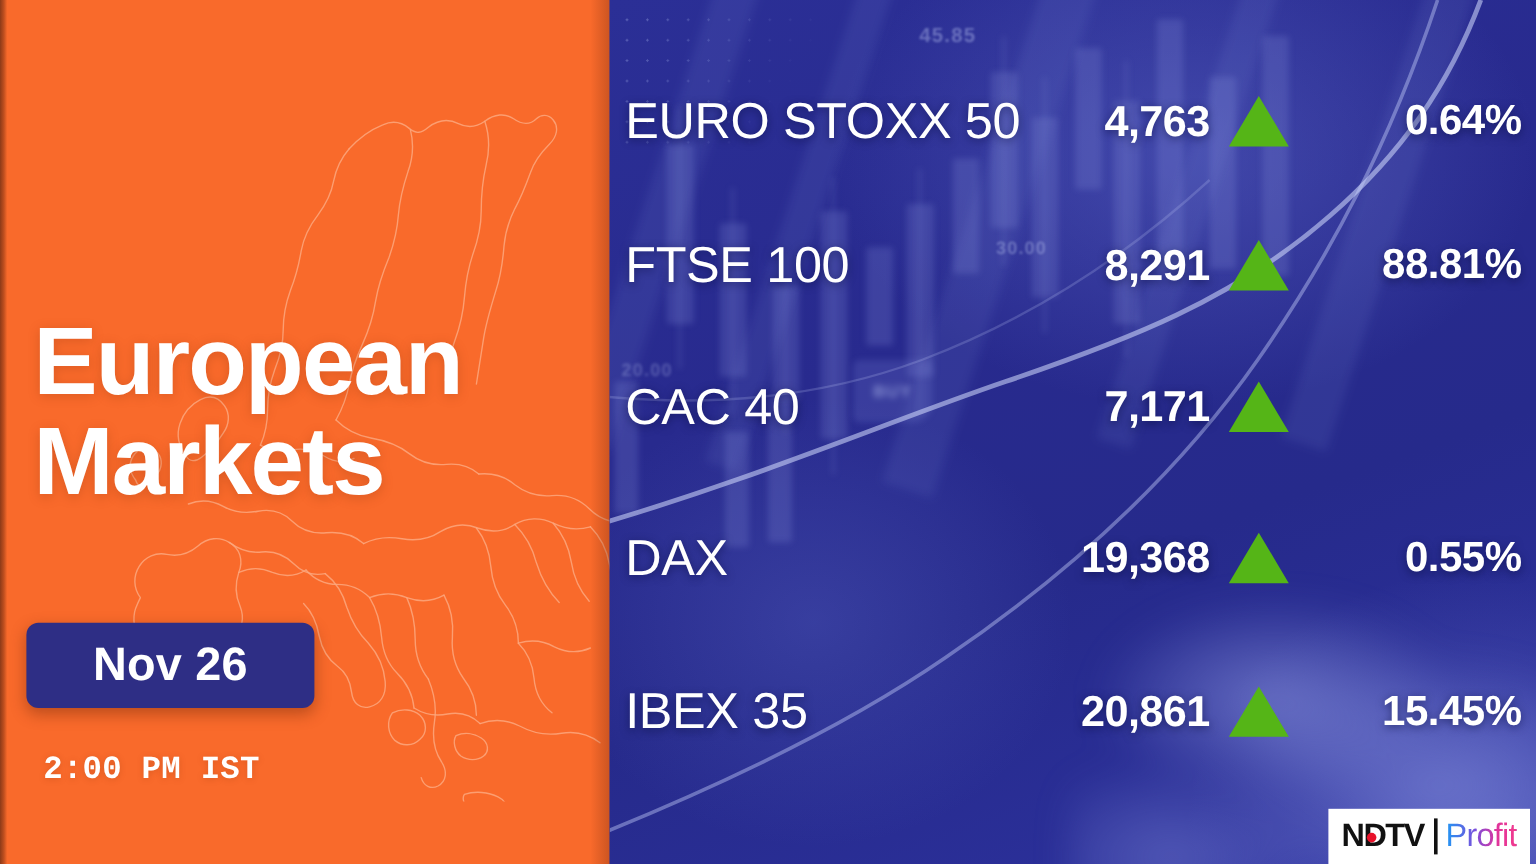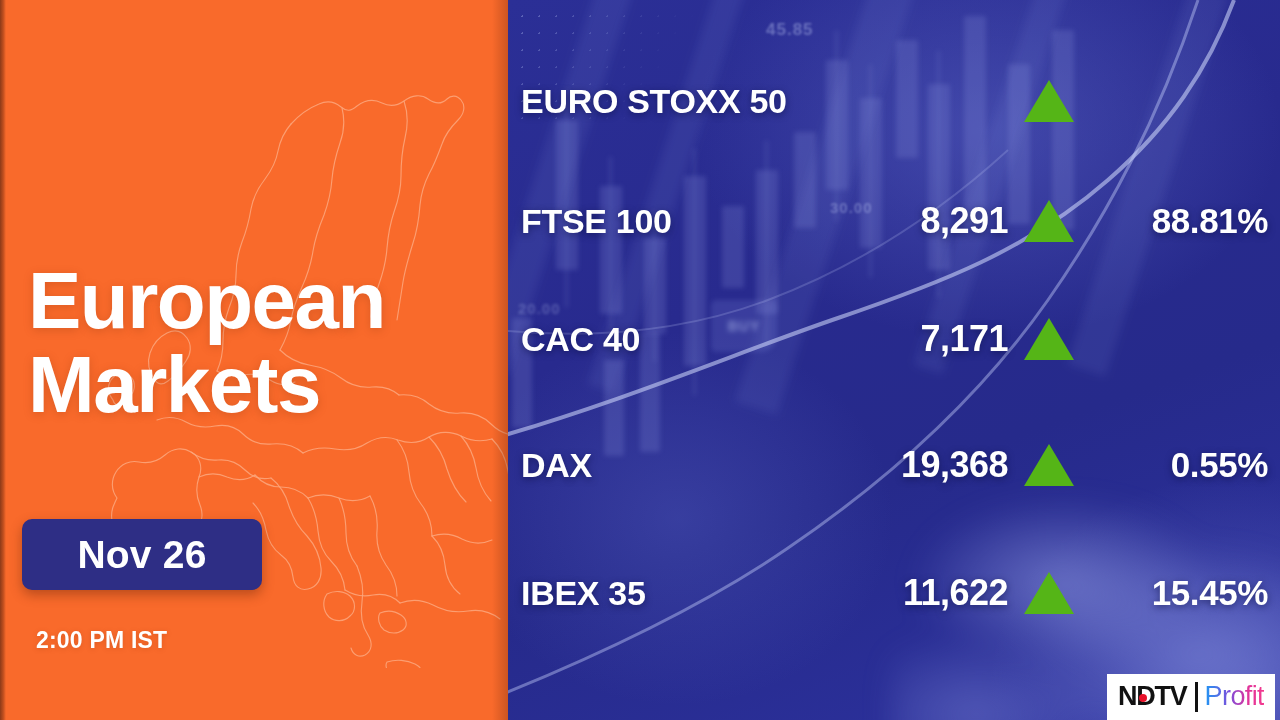--- a/index.html
+++ b/index.html
@@ -142,7 +142,7 @@
   }
   .idx-name{
     position:absolute;left:13px;
-    color:#ffffff;font-size:34px;font-weight:700;letter-spacing:-.3px;
+    color:#ffffff;font-size:42px;font-weight:400;letter-spacing:-.3px;
     text-shadow:0 2px 7px rgba(10,12,60,.55);
     white-space:nowrap;
   }

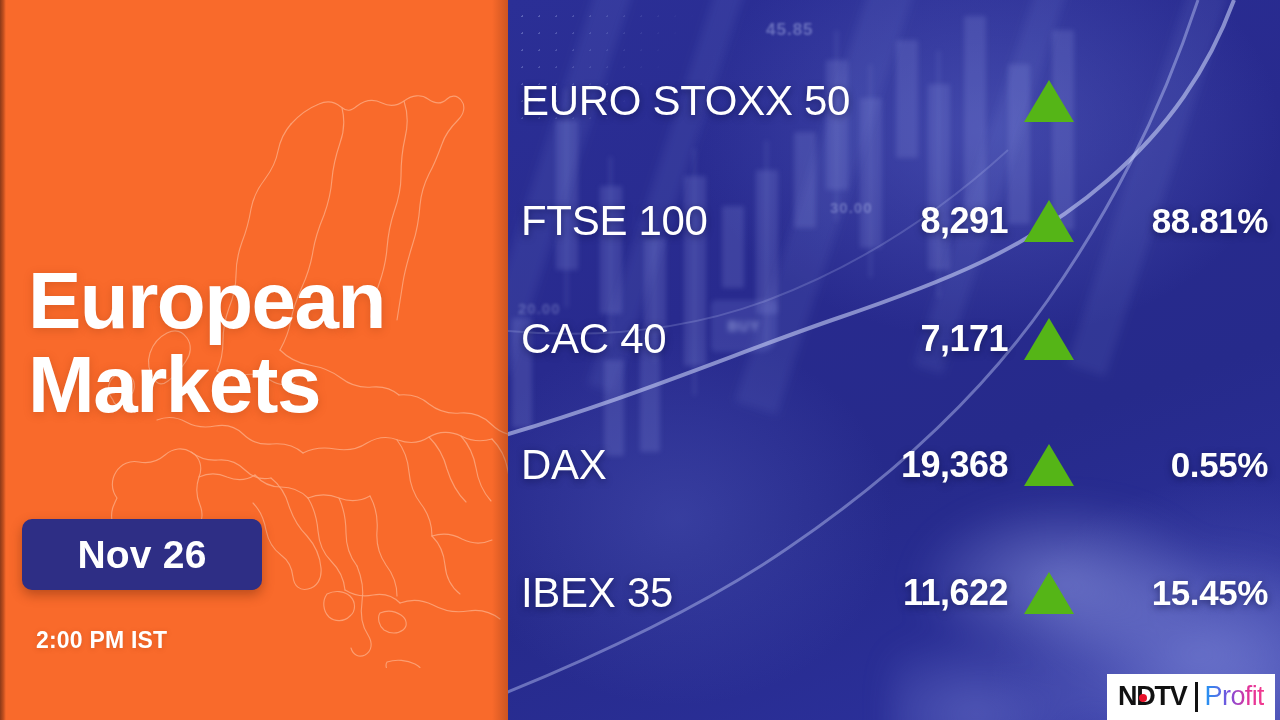--- a/index.html
+++ b/index.html
@@ -367,6 +367,7 @@
 
       <div class="row" style="top:68px;">
         <div class="idx-name">EURO STOXX 50</div>
+        <div class="idx-value">4,763</div>
         <div class="idx-arrow">
             <div class="tri-up"></div>
           </div>

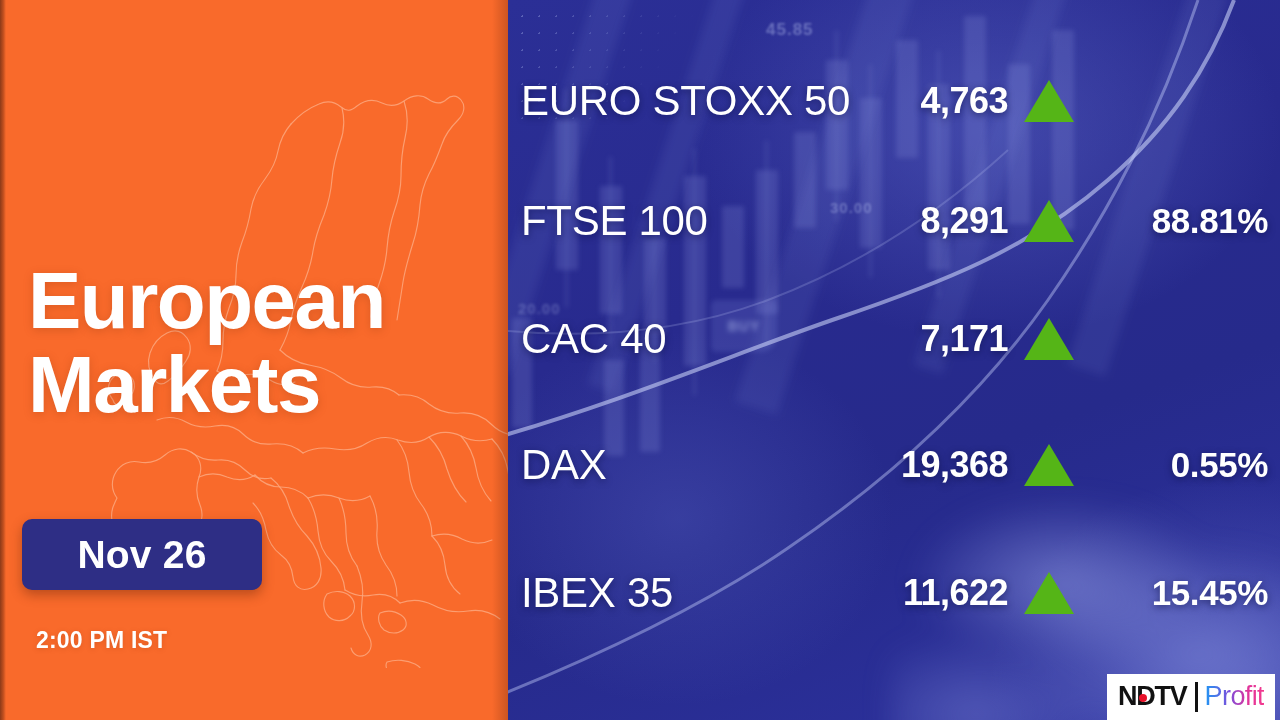--- a/index.html
+++ b/index.html
@@ -371,6 +371,7 @@
         <div class="idx-arrow">
             <div class="tri-up"></div>
           </div>
+        <div class="idx-pct">0.64%</div>
       </div>
 
       <div class="row" style="top:188px;">

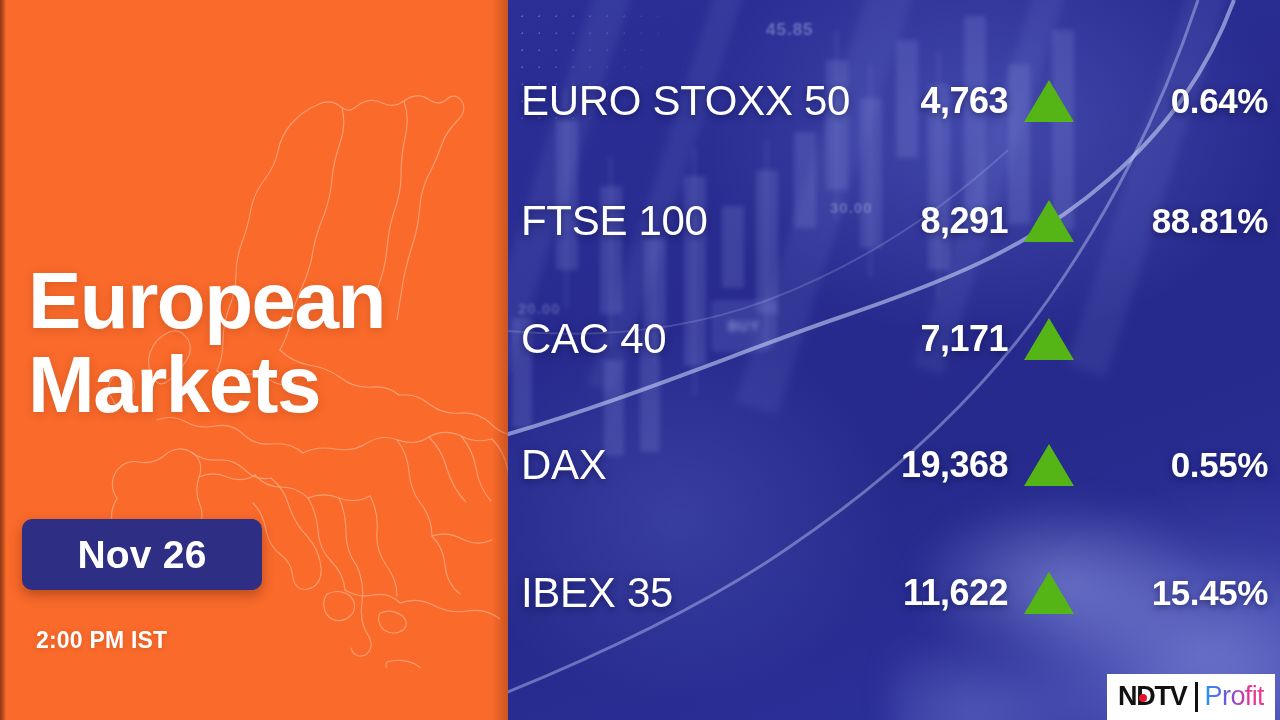--- a/index.html
+++ b/index.html
@@ -402,7 +402,7 @@
 
       <div class="row" style="top:560px;">
         <div class="idx-name">IBEX 35</div>
-        <div class="idx-value">11,622</div>
+        <div class="idx-value">20,861</div>
         <div class="idx-arrow">
             <div class="tri-up"></div>
           </div>

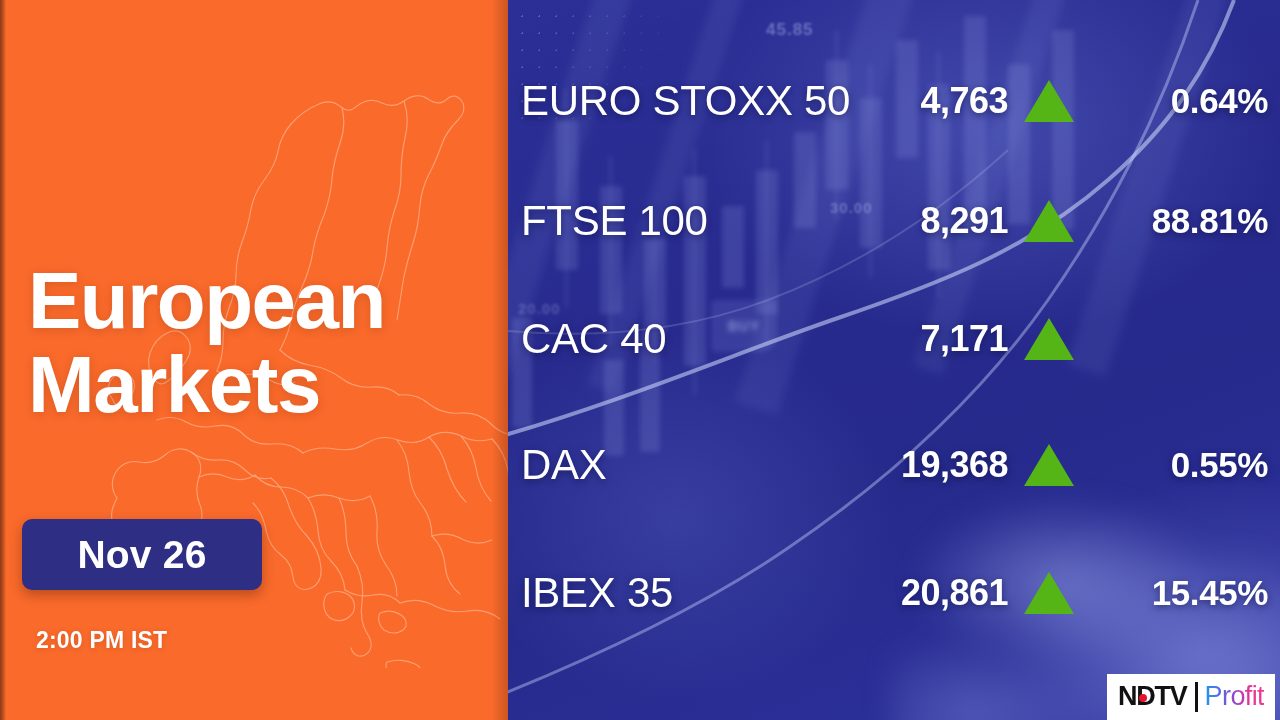--- a/index.html
+++ b/index.html
@@ -66,9 +66,10 @@
   }
   #time-text{
     position:absolute;left:36px;top:627px;
-    color:#ffffff;font-size:23px;font-weight:700;letter-spacing:.2px;
+    color:#ffffff;font-size:27px;font-weight:700;letter-spacing:.2px;
     z-index:4;
     text-shadow:0 1px 5px rgba(140,50,15,.25);
+    font-family:Liberation Mono, monospace;
   }
 
   

